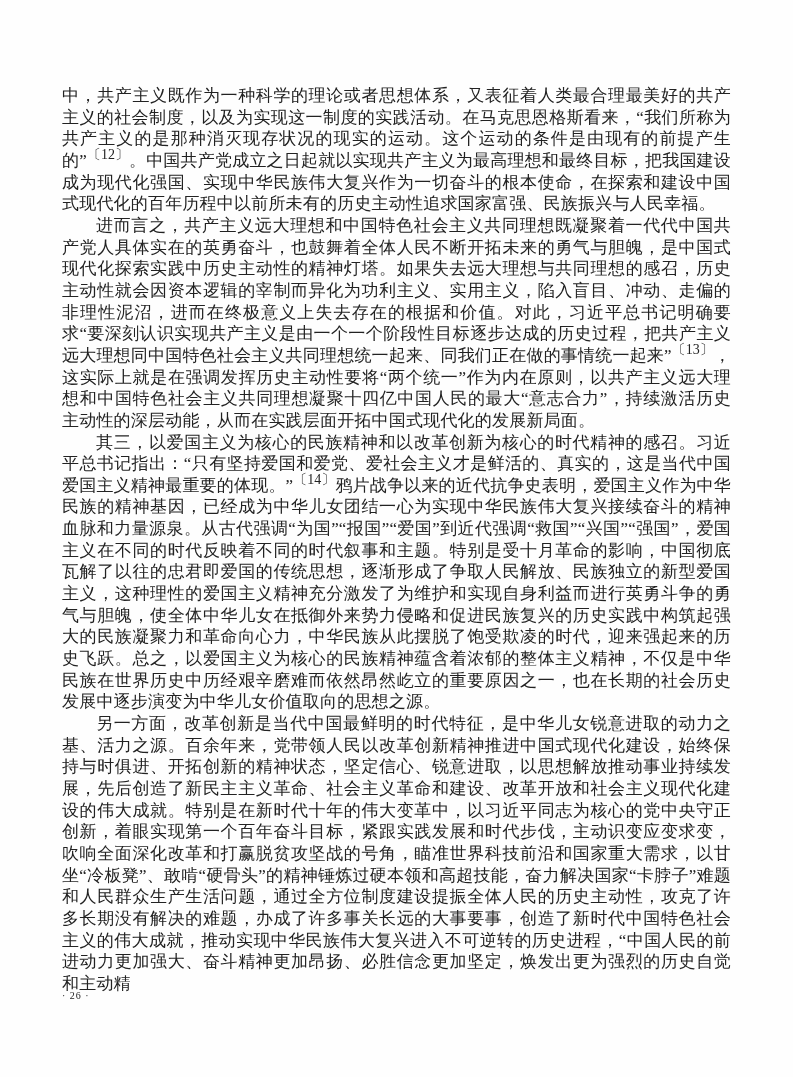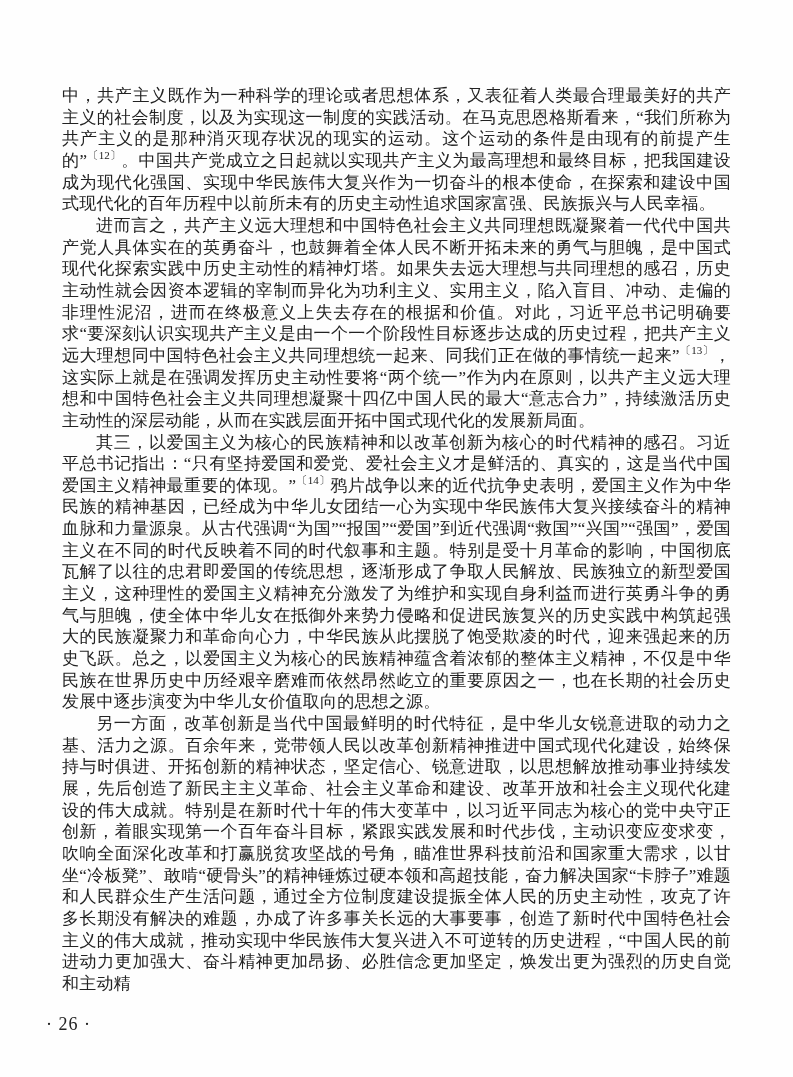--- a/index.html
+++ b/index.html
@@ -31,7 +31,7 @@
   }
   .para.indent { text-indent: 2em; }
   .para sup {
-    font-size: 11px;
+    font-size: 14px;
     line-height: 0;
     vertical-align: super;
     letter-spacing: 0;

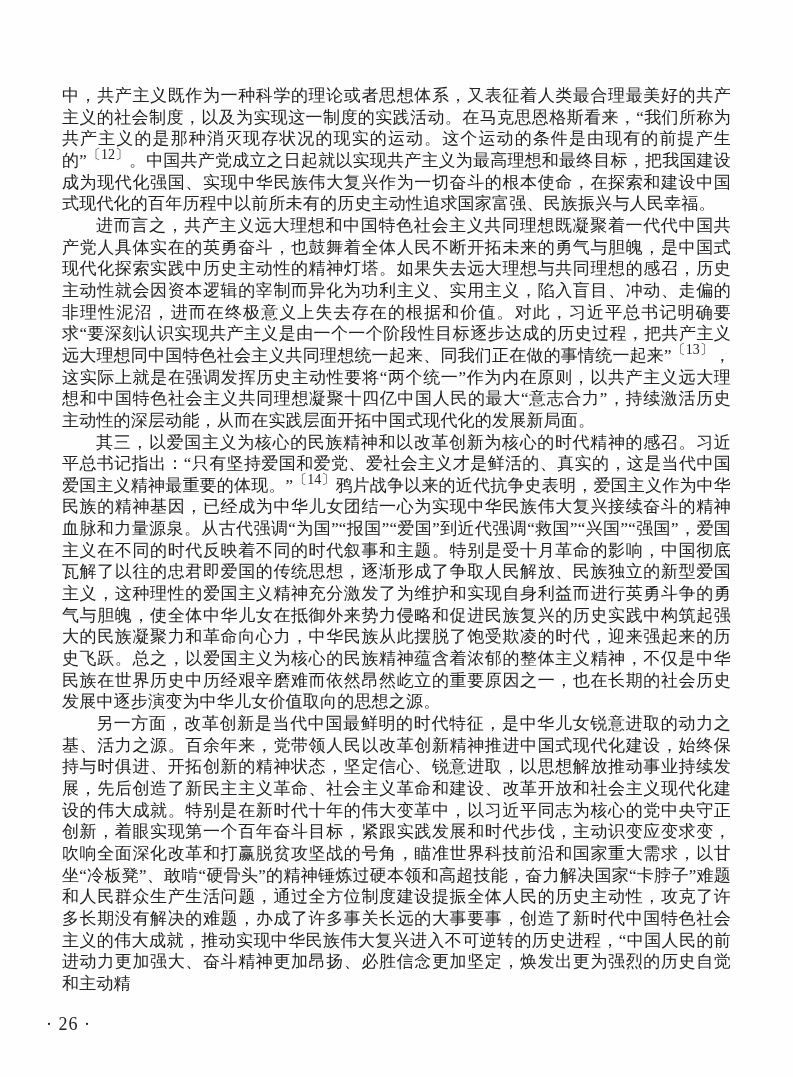--- a/index.html
+++ b/index.html
@@ -38,12 +38,11 @@
   }
   .page-number {
     position: absolute;
-    left: 46px;
+    left: 62px;
     top: 990px;
-    font-size: 18px;
+    font-size: 10px;
     color: #222222;
     letter-spacing: 1px;
-    margin-top: 24px;
   }
 </style>
 </head>

